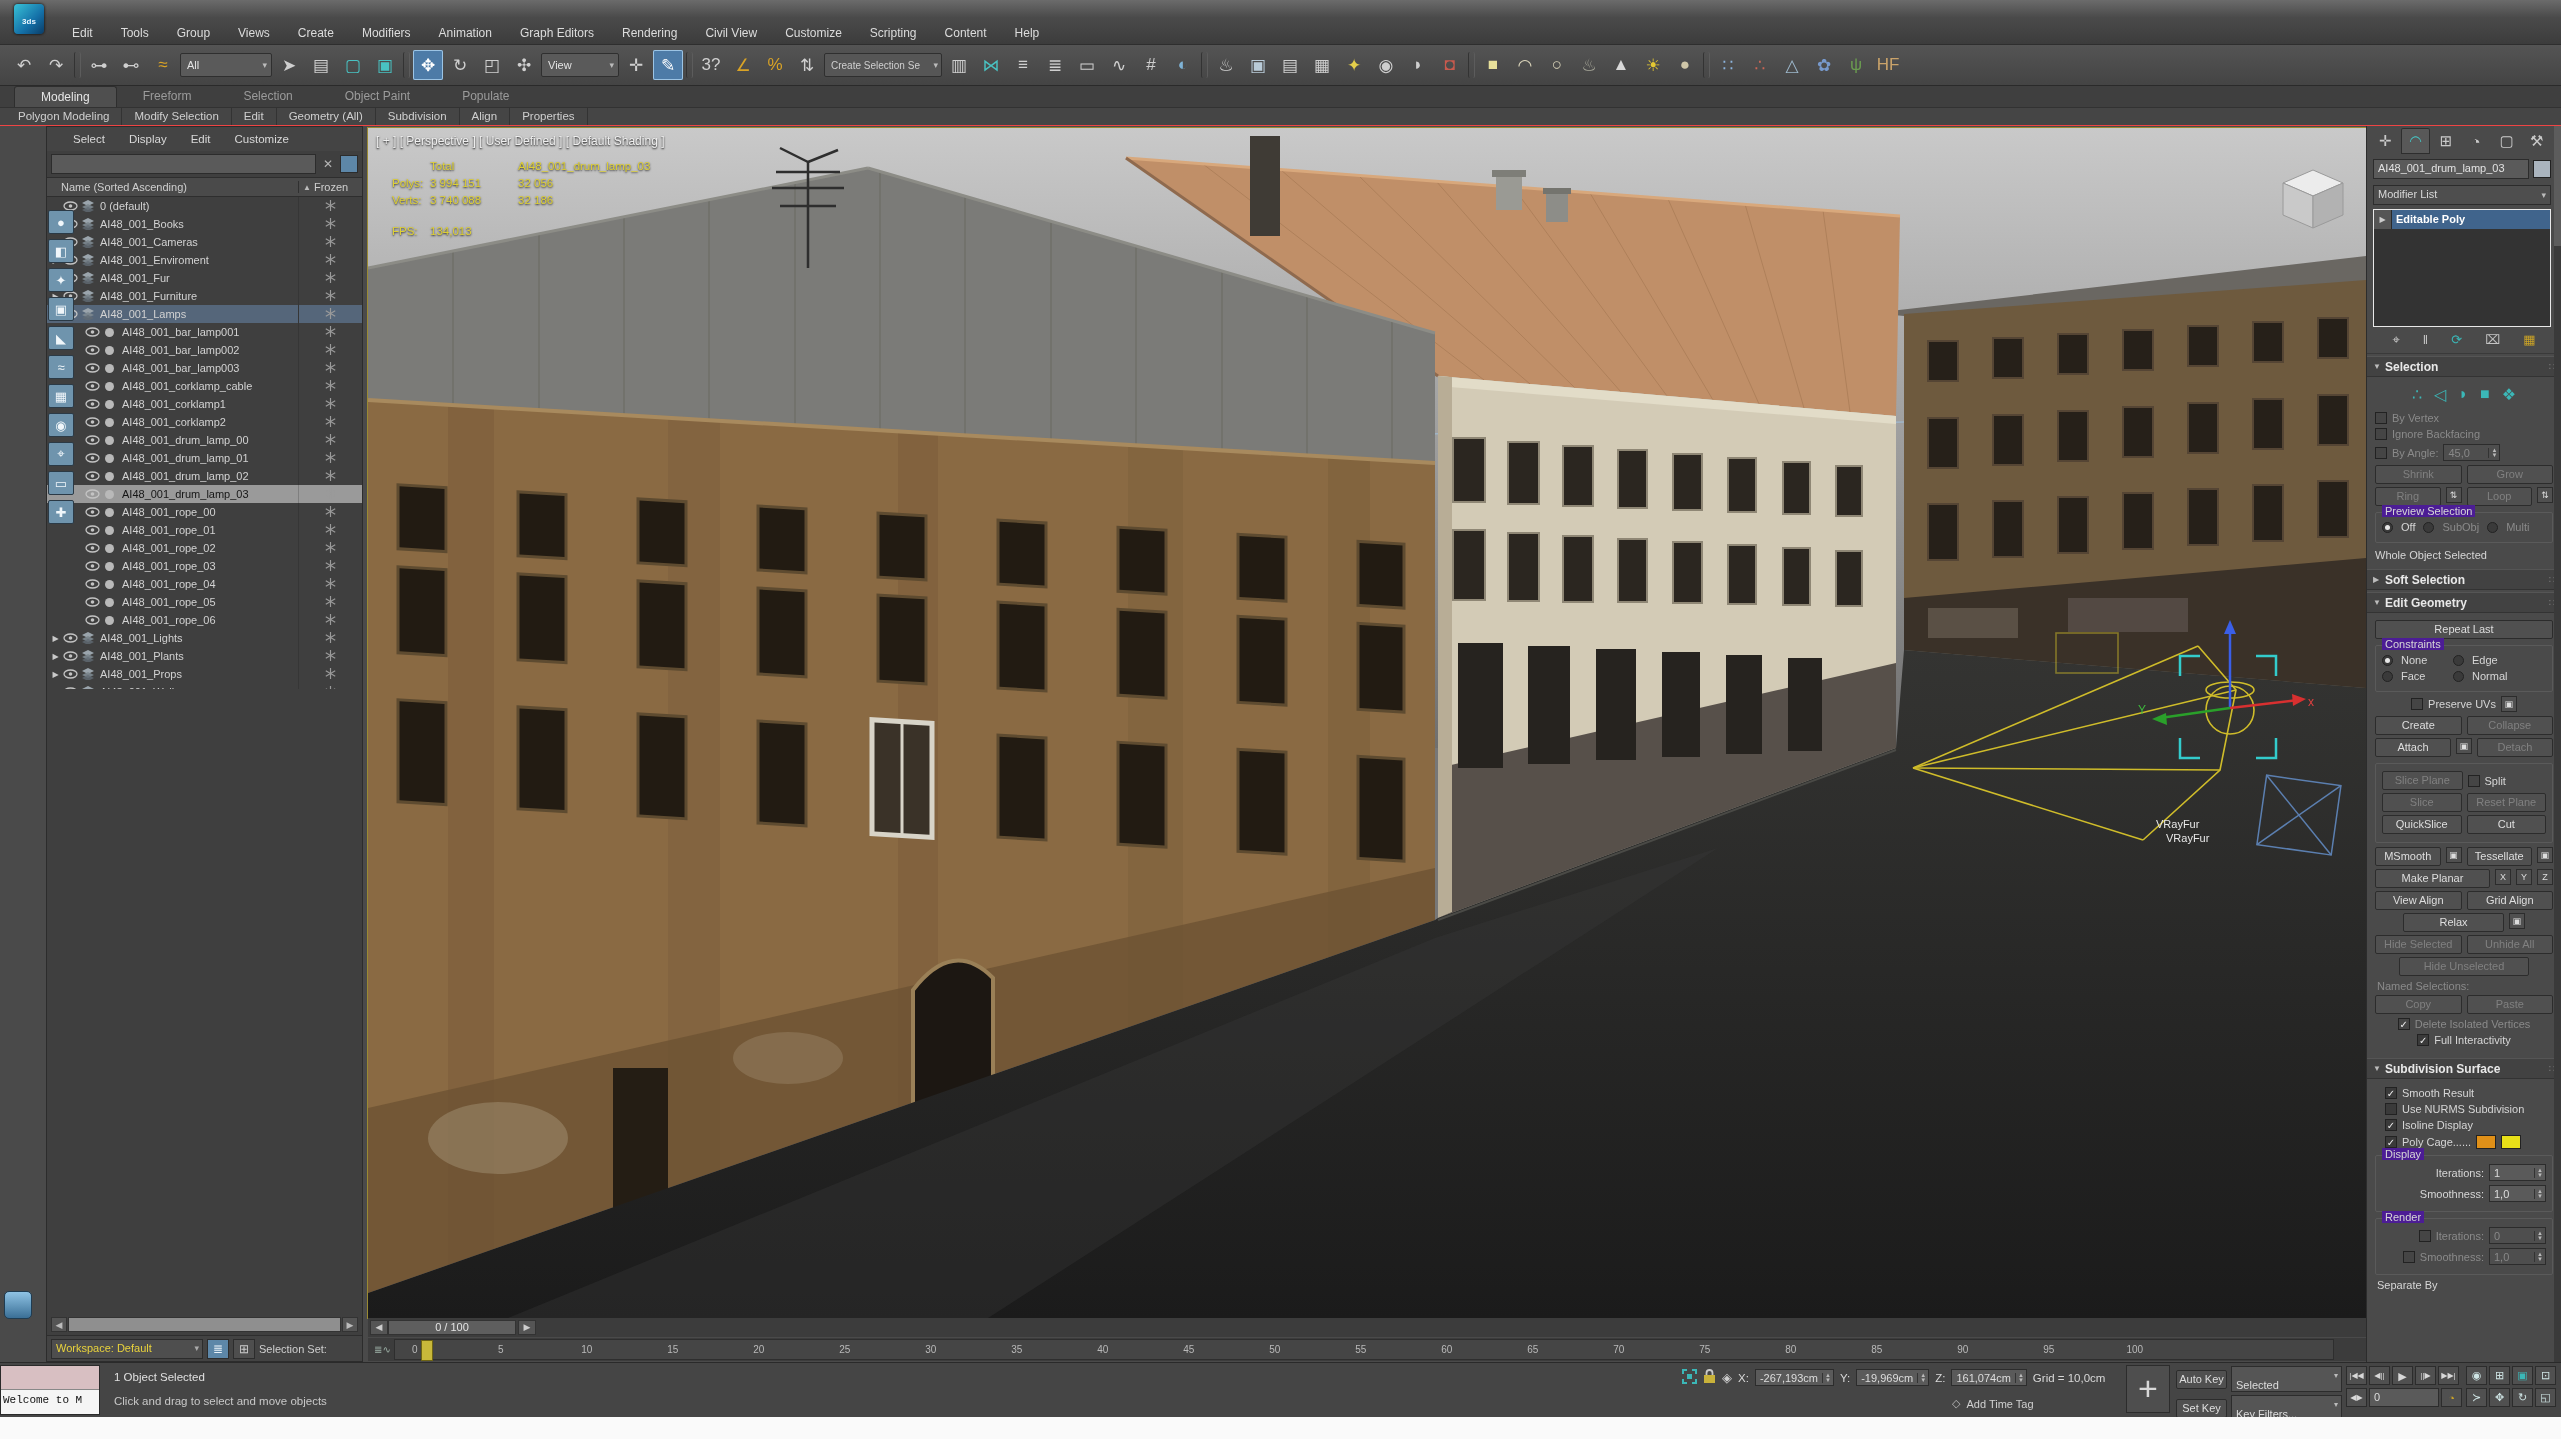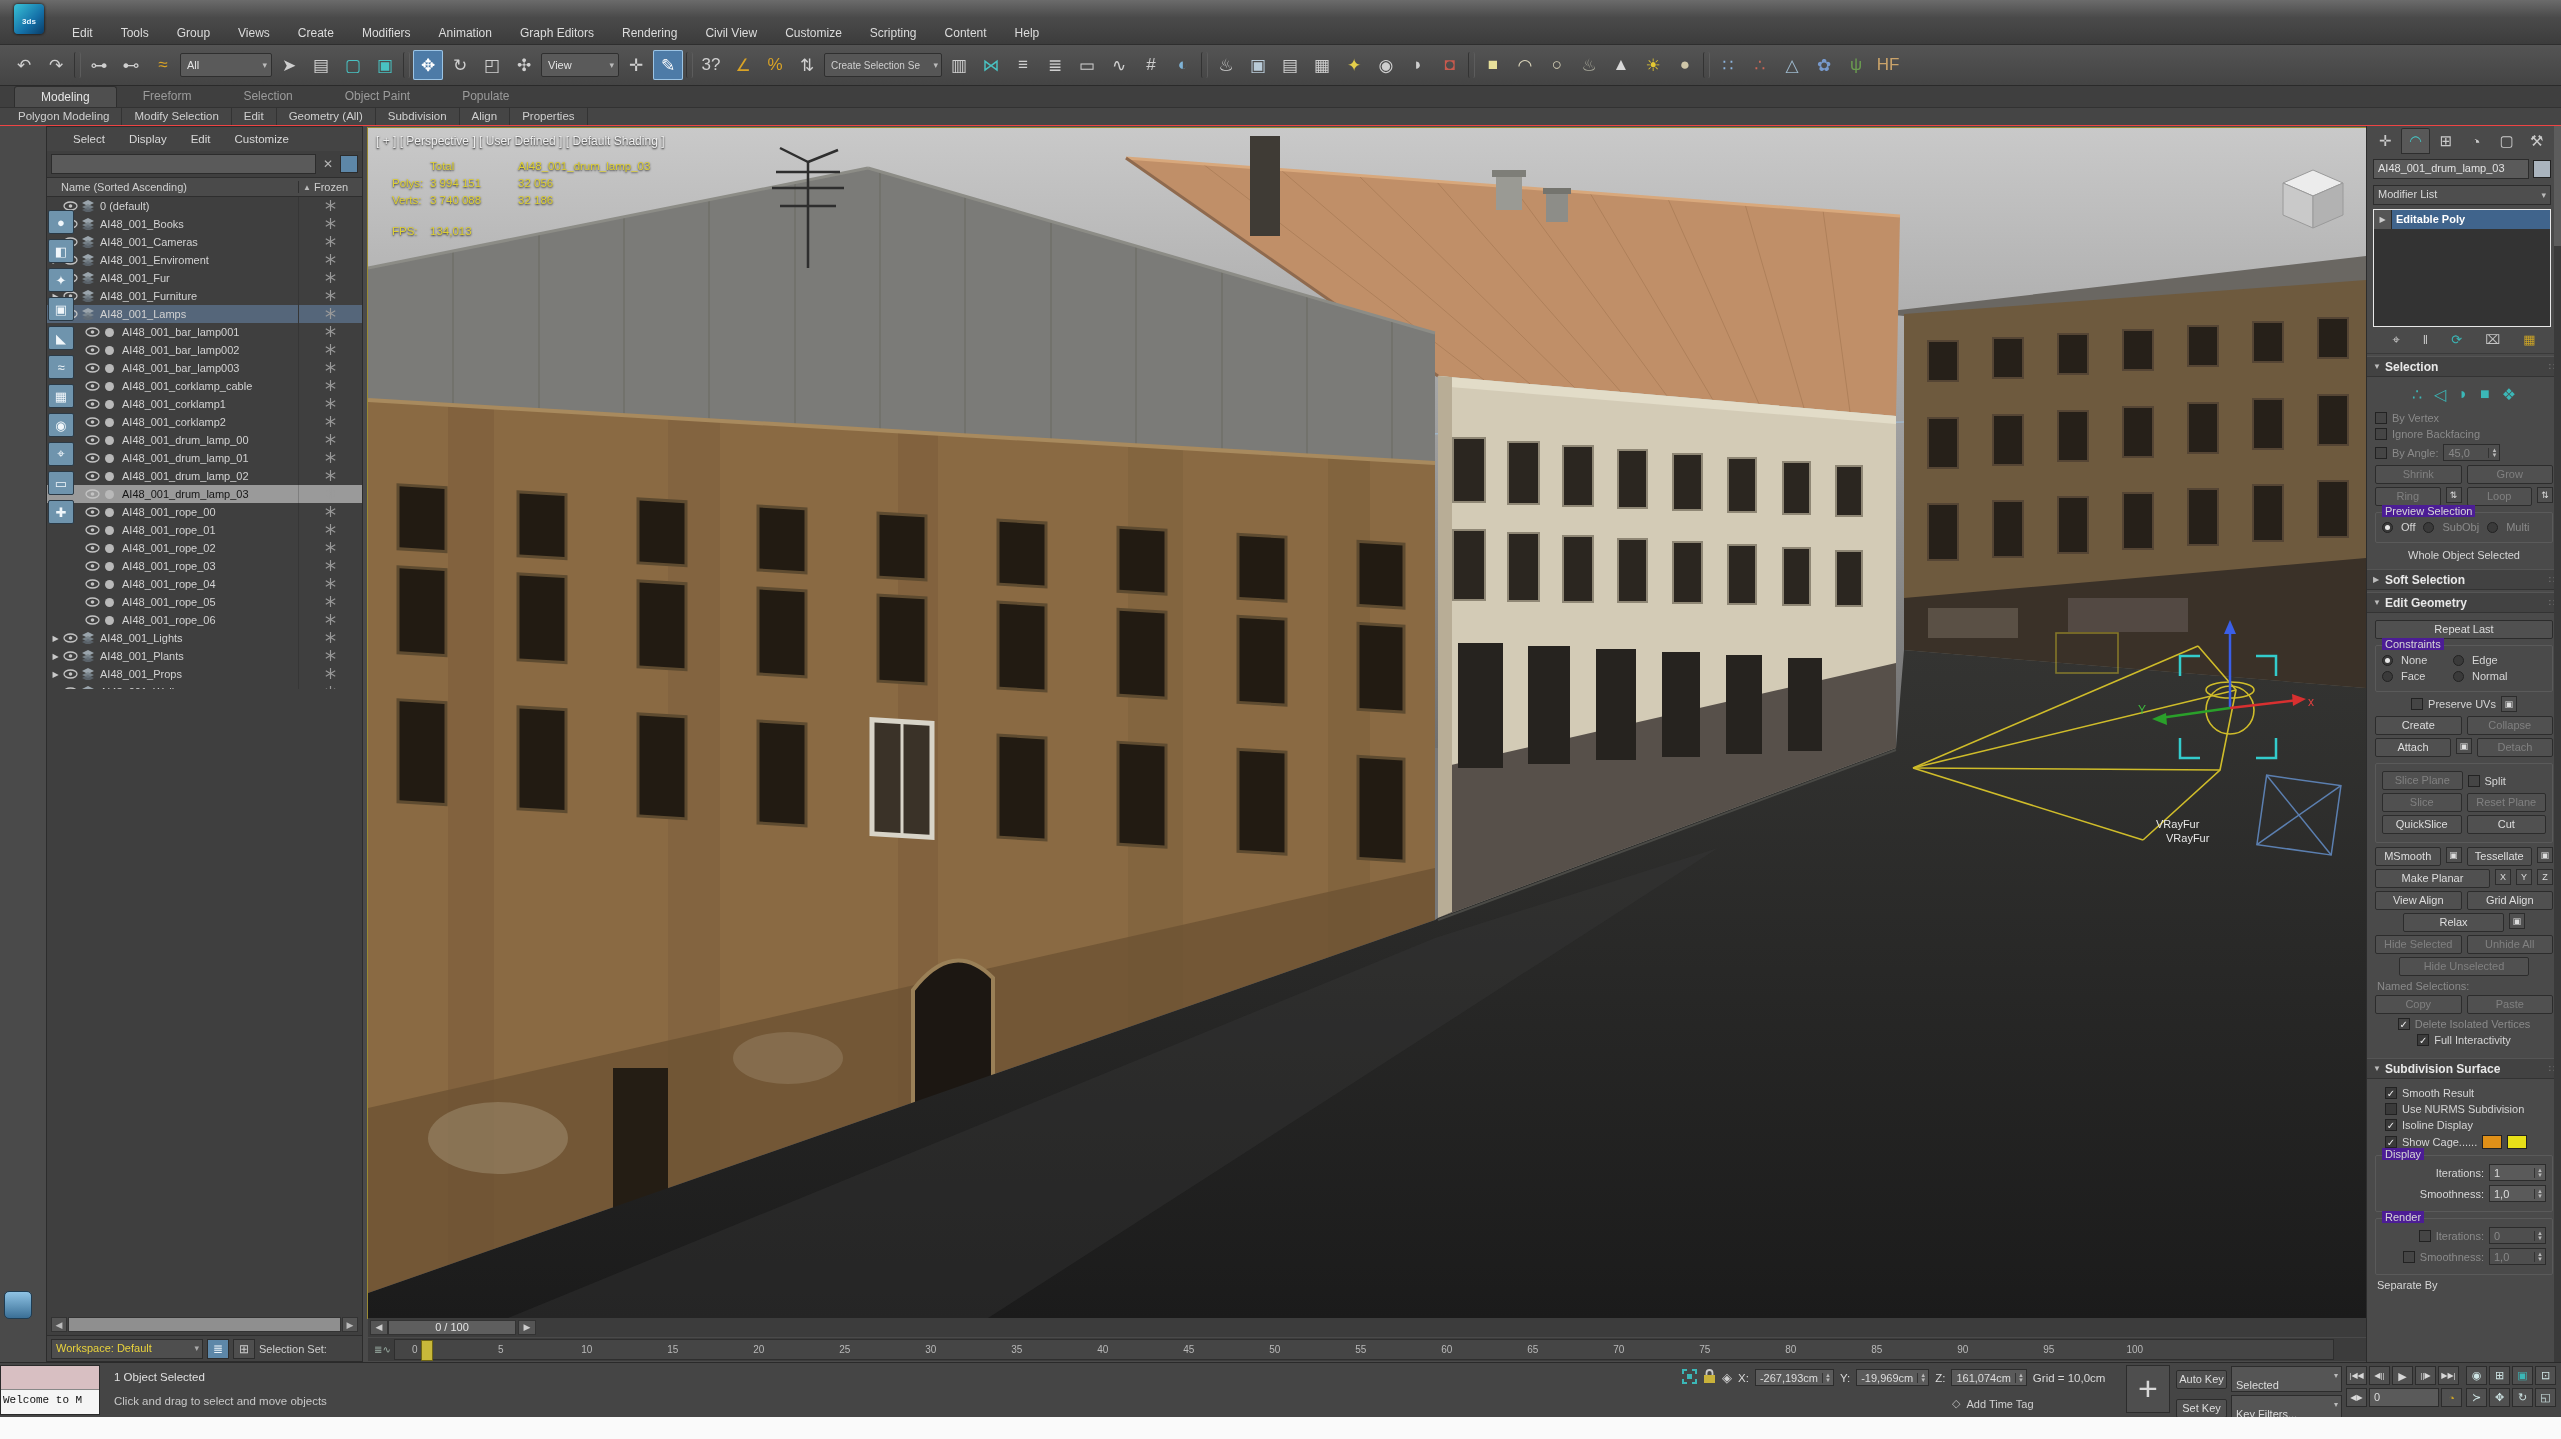--- a/index.html
+++ b/index.html
@@ -137,7 +137,7 @@
   .spinfld.dis { background:#4e4e4e; } .spinfld.dis .v { color:#888; }
   .subicons { display:flex; justify-content:center; gap:12px; margin:4px 0 8px 0; }
   .subicons span { font-size:16px; color:#3bb7b7; }
-  .center { text-align:center; }
+  .center { }
   .sw { width:20px; height:14px; border:1px solid #222; display:inline-block; }
 
   

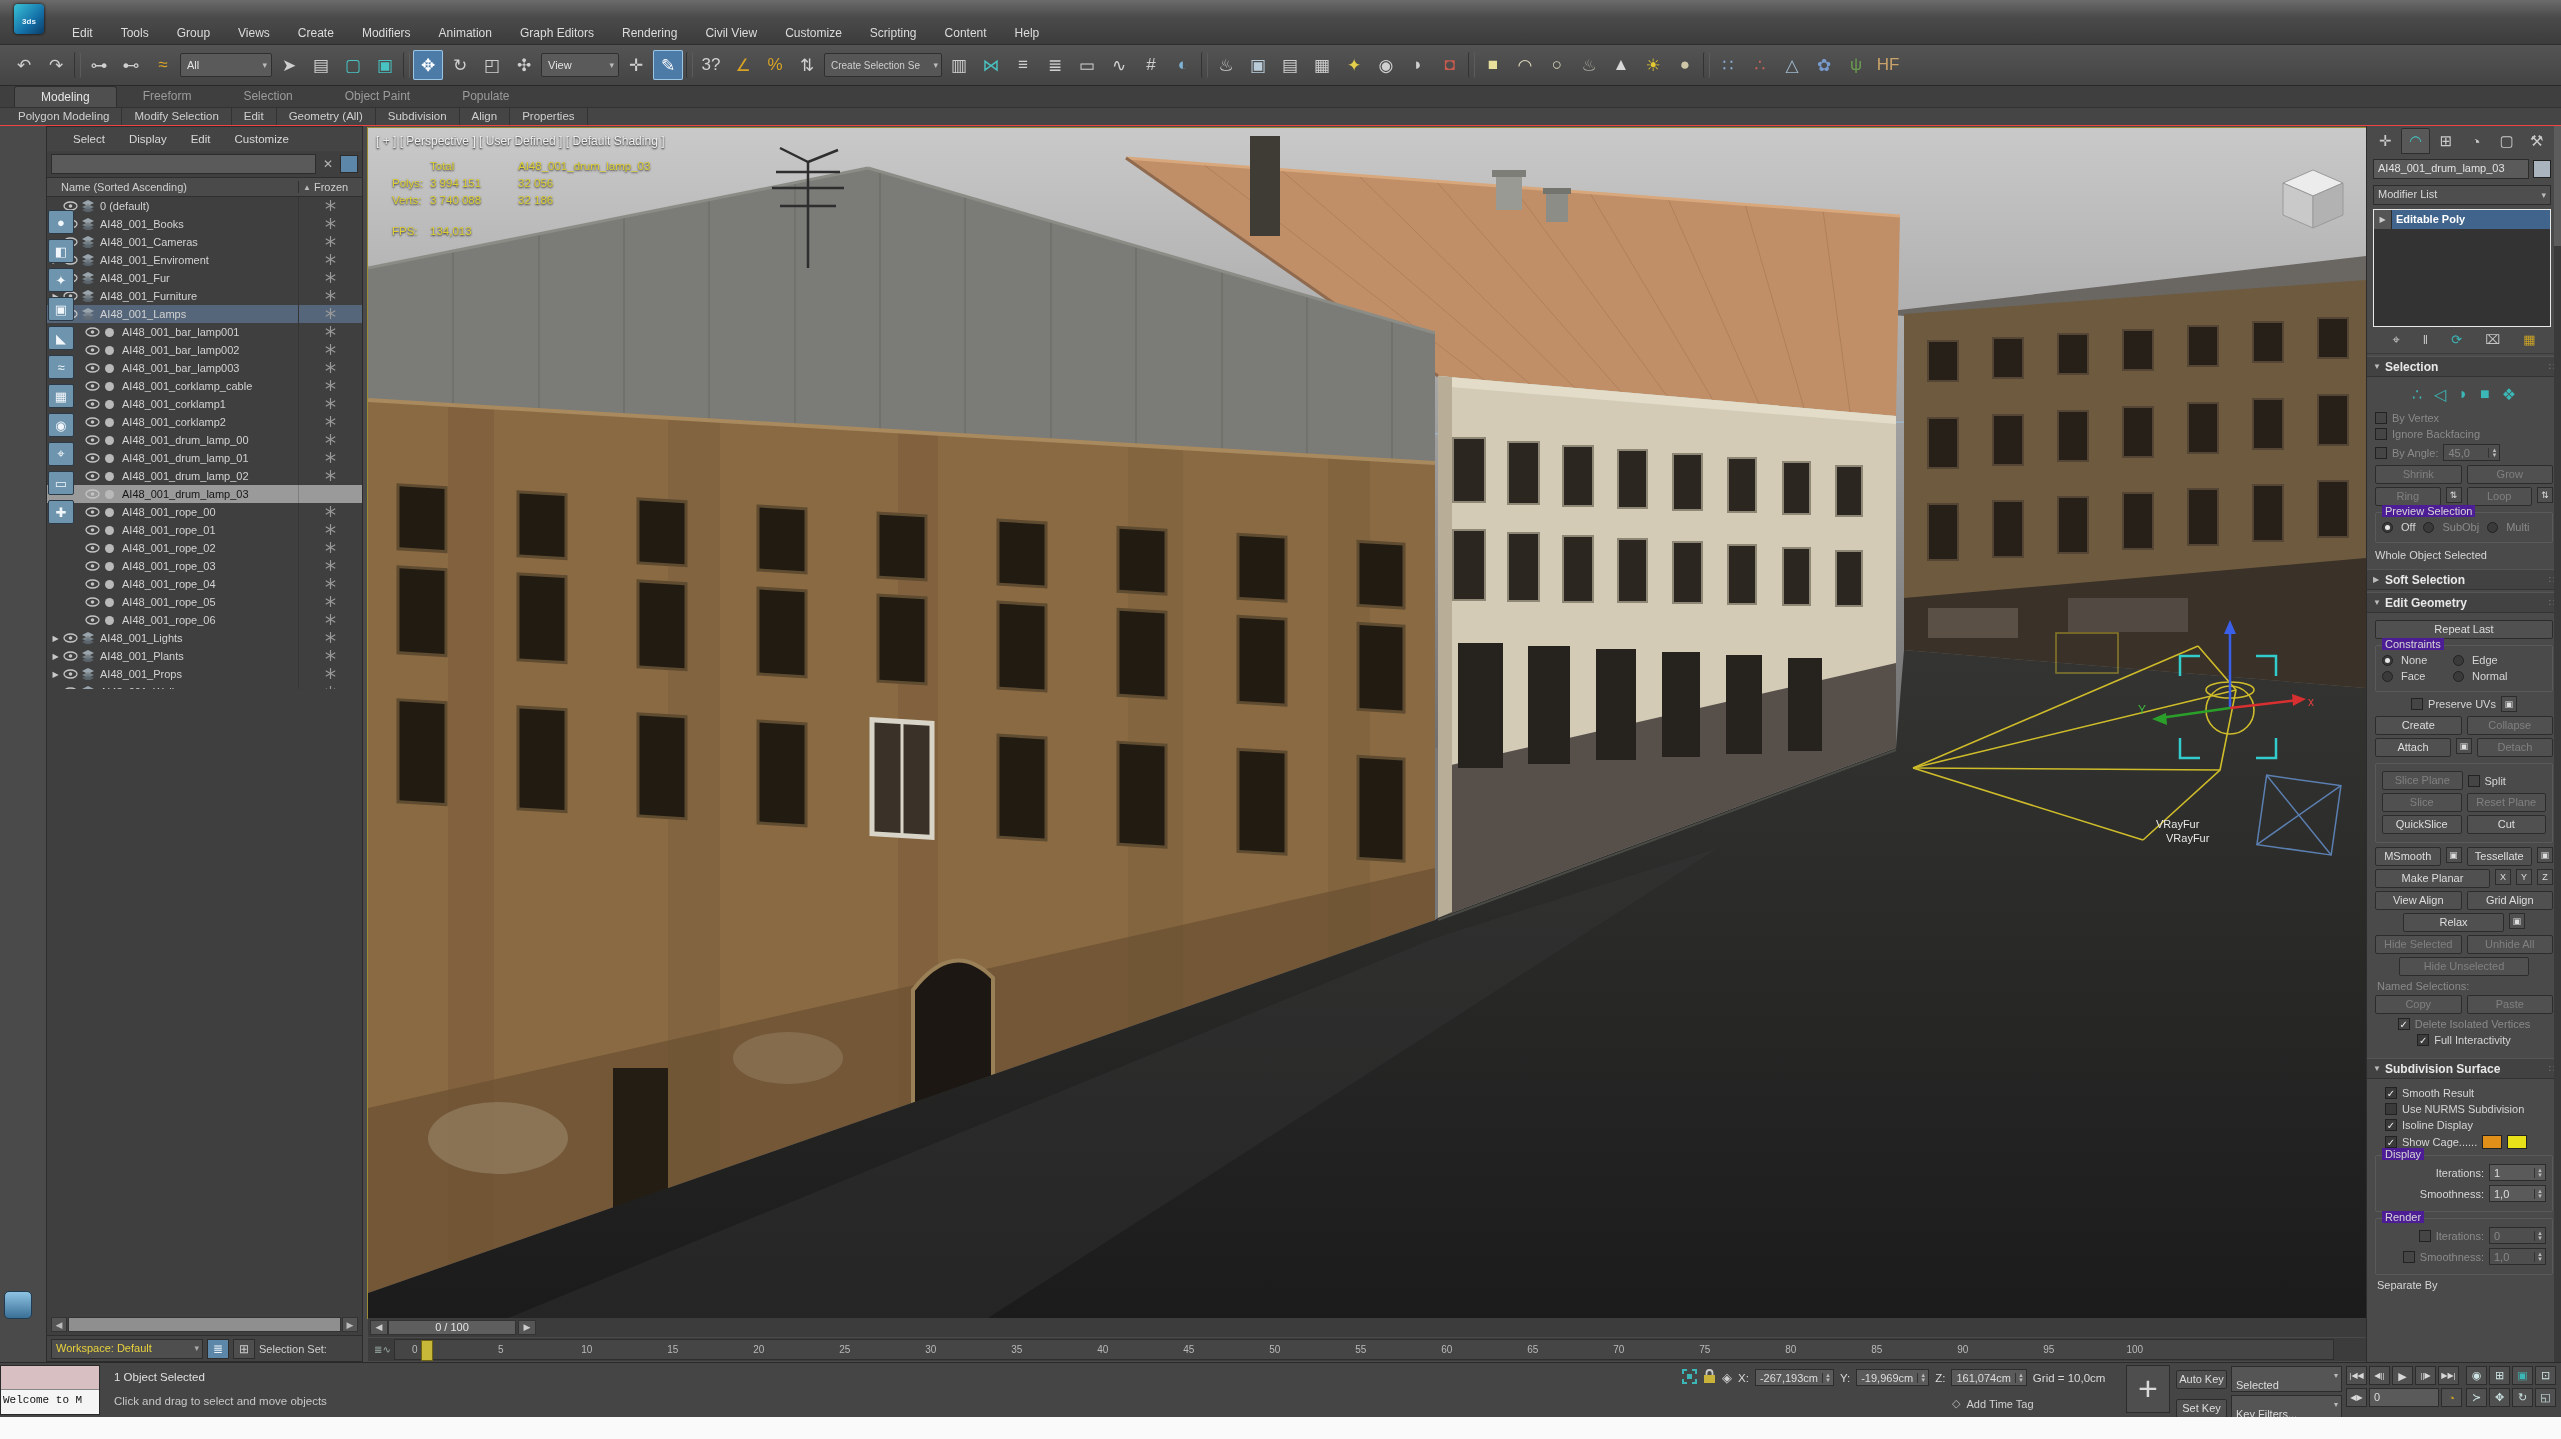--- a/index.html
+++ b/index.html
@@ -1627,7 +1627,7 @@
           </div>
       <div class="chkrow" style="margin-left:10px;">
             <span class="chk on"></span>
-            <span class="lab">Show Cage......</span>
+            <span class="lab">Poly Cage......</span>
         <span class="sw" id="cage-sw1" style="background: rgb(224, 144, 24);"></span>
         <span class="sw" id="cage-sw2" style="background: rgb(232, 224, 24);"></span>
           </div>

